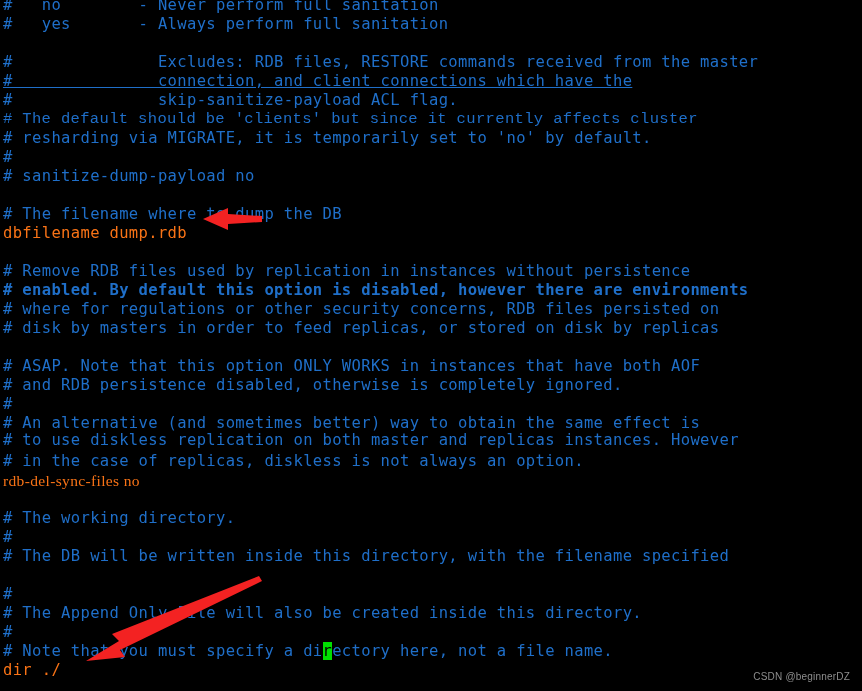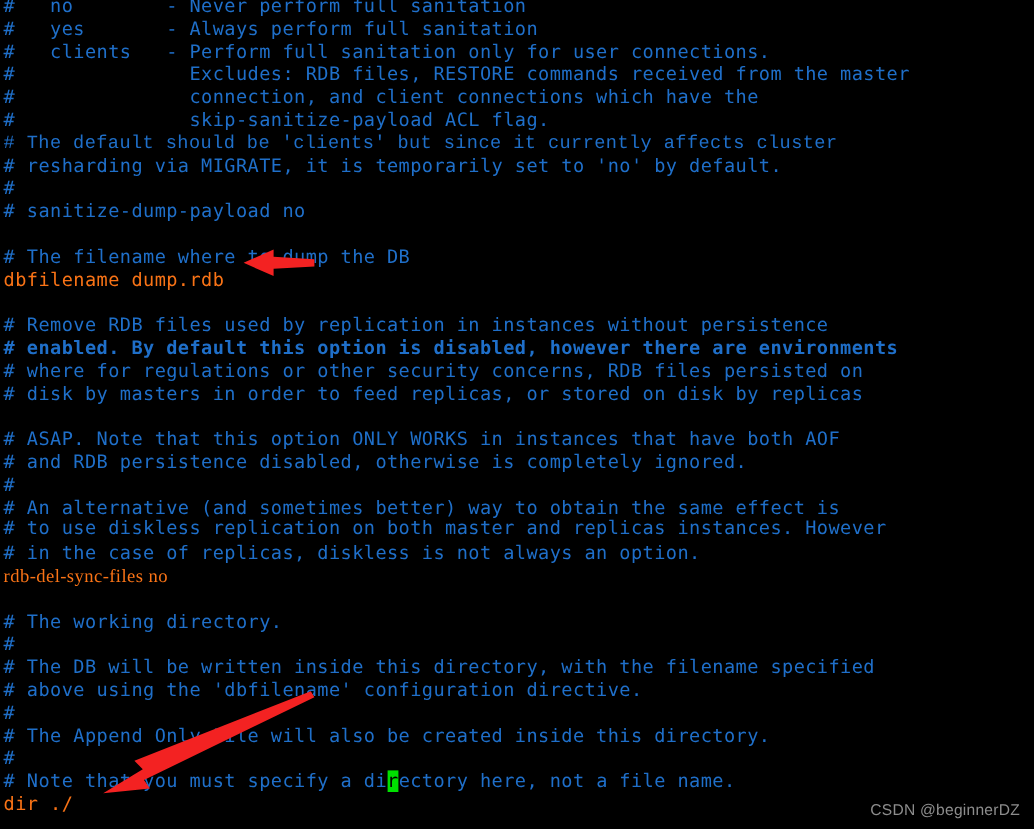--- a/index.html
+++ b/index.html
@@ -68,7 +68,6 @@
   <div id="terminal">
       <div class="line comment" style="top: -4px;">#   no        - Never perform full sanitation</div>
       <div class="line comment" style="top: 15px;">#   yes       - Always perform full sanitation</div>
-      <div class="line comment" style="top: 34px;">#   clients   - Perform full sanitation only for user connections.</div>
       <div class="line comment" style="top: 53px;">#               Excludes: RDB files, RESTORE commands received from the master</div>
       <div class="line comment" style="top: 72px;">#               connection, and client connections which have the</div>
       <div class="line comment" style="top: 91px;">#               skip-sanitize-payload ACL flag.</div>

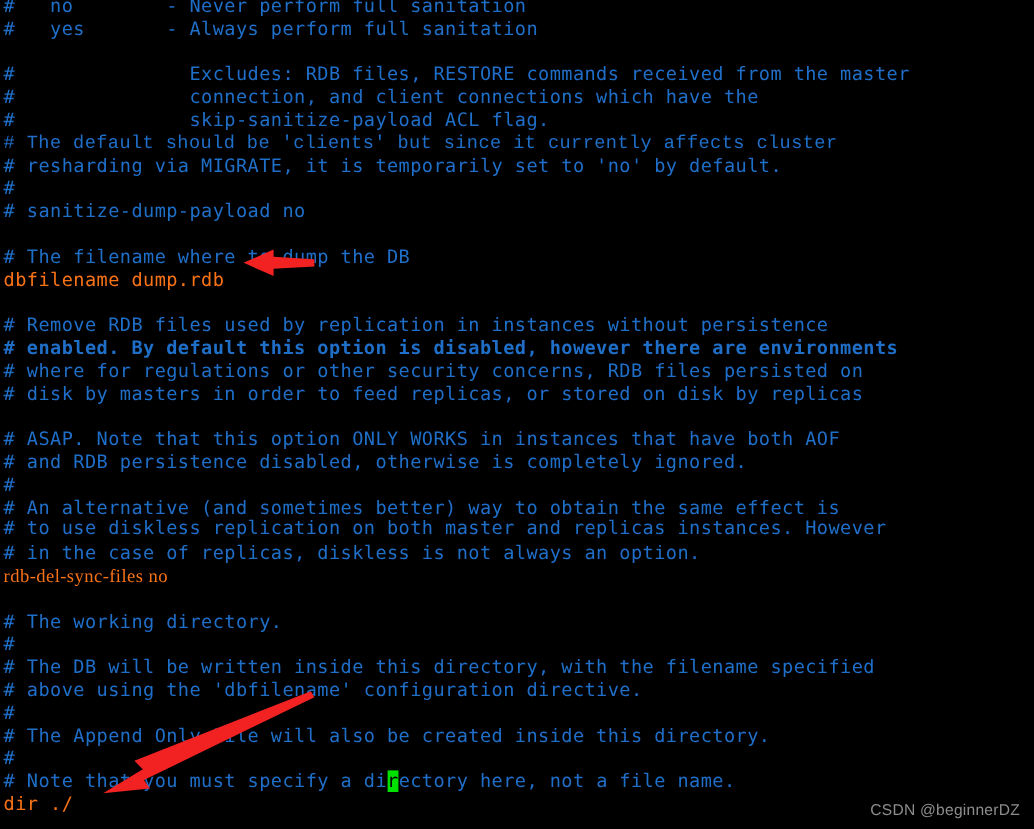--- a/index.html
+++ b/index.html
@@ -69,7 +69,7 @@
       <div class="line comment" style="top: -4px;">#   no        - Never perform full sanitation</div>
       <div class="line comment" style="top: 15px;">#   yes       - Always perform full sanitation</div>
       <div class="line comment" style="top: 53px;">#               Excludes: RDB files, RESTORE commands received from the master</div>
-      <div class="line comment" style="top: 72px;">#               connection, and client connections which have the</div>
+      <div class="line comment" style="top: 72px; text-decoration: underline;">#               connection, and client connections which have the</div>
       <div class="line comment" style="top: 91px;">#               skip-sanitize-payload ACL flag.</div>
       <div class="line comment" style="top: 110px; font-family: Liberation Mono, monospace;"># The default should be 'clients' but since it currently affects cluster</div>
       <div class="line comment" style="top: 129px;"># resharding via MIGRATE, it is temporarily set to 'no' by default.</div>

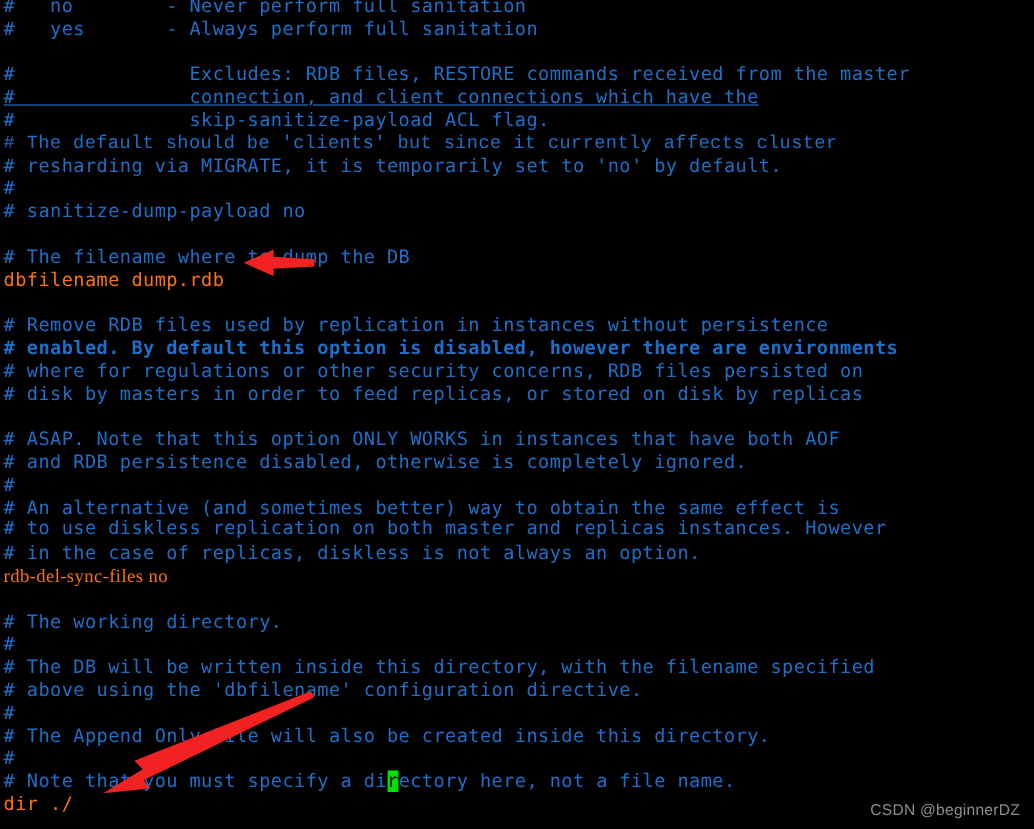--- a/index.html
+++ b/index.html
@@ -94,7 +94,6 @@
       <div class="line comment" style="top: 509px;"># The working directory.</div>
       <div class="line comment" style="top: 528px;">#</div>
       <div class="line comment" style="top: 547px;"># The DB will be written inside this directory, with the filename specified</div>
-      <div class="line comment" style="top: 566px;"># above using the 'dbfilename' configuration directive.</div>
       <div class="line comment" style="top: 585px;">#</div>
       <div class="line comment" style="top: 604px;"># The Append Only File will also be created inside this directory.</div>
       <div class="line comment" style="top: 623px;">#</div>

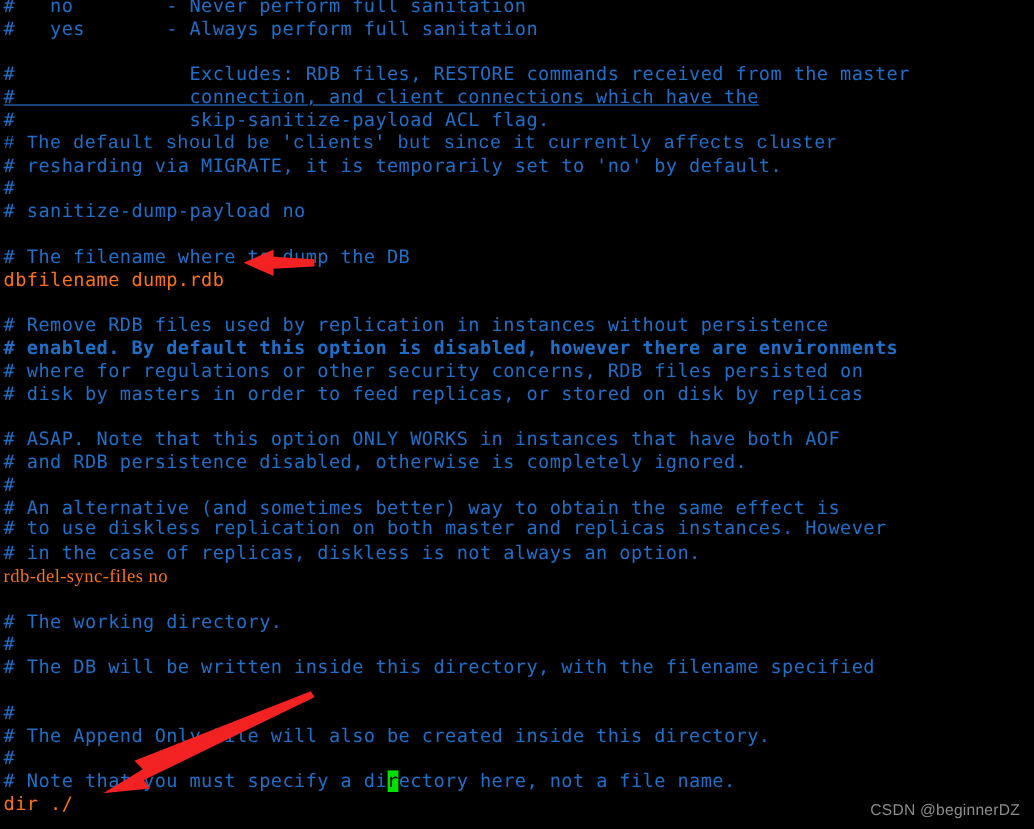--- a/index.html
+++ b/index.html
@@ -55,7 +55,7 @@
     right: 12px;
     bottom: 9px;
     color: #8d8d8d;
-    font-size: 13px;
+    font-size: 10px;
     font-family: "Liberation Sans", sans-serif;
     letter-spacing: 0.2px;
   }

